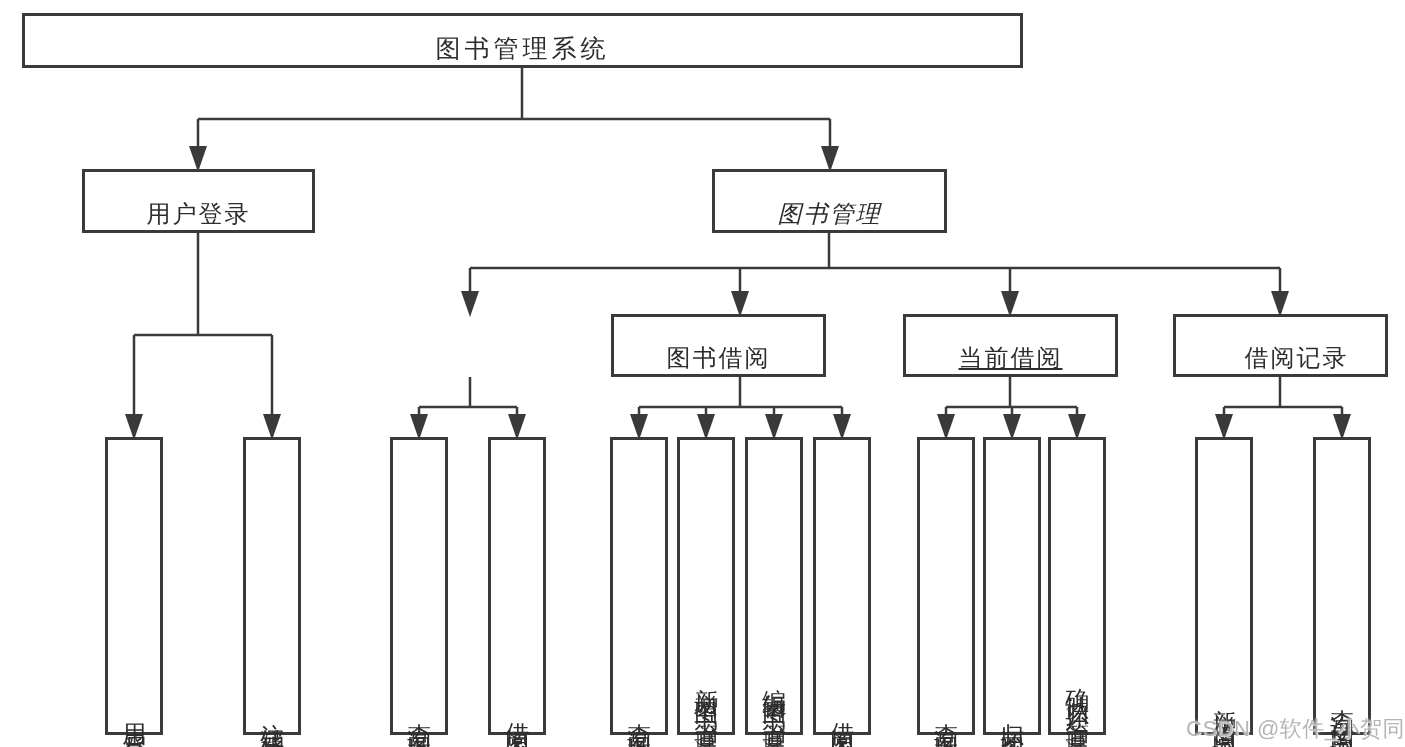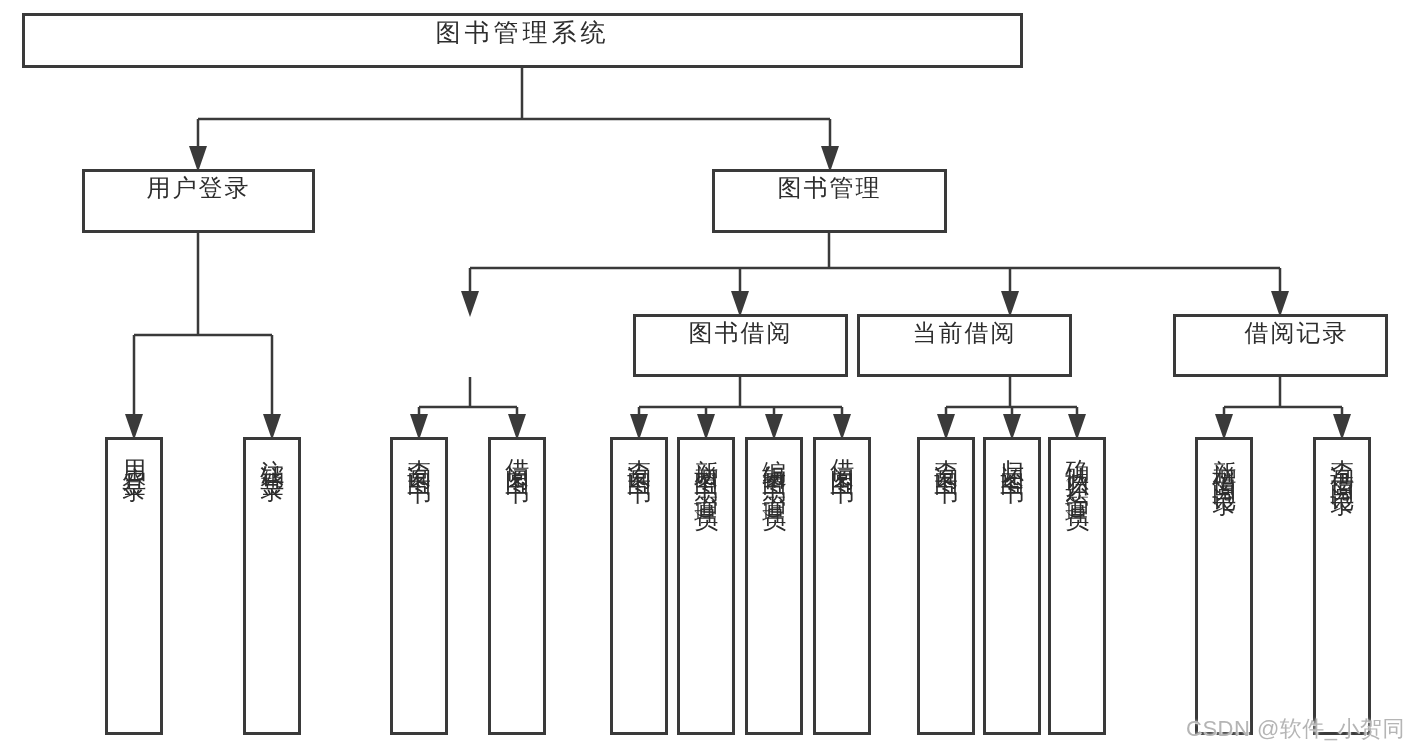--- a/index.html
+++ b/index.html
@@ -23,7 +23,7 @@
     border: 3px solid #3a3a3a;
     box-sizing: border-box;
     display: flex;
-    align-items: flex-start;
+    align-items: flex-end;
     justify-content: center;
     color: #2d2d2d;
     z-index: 2;

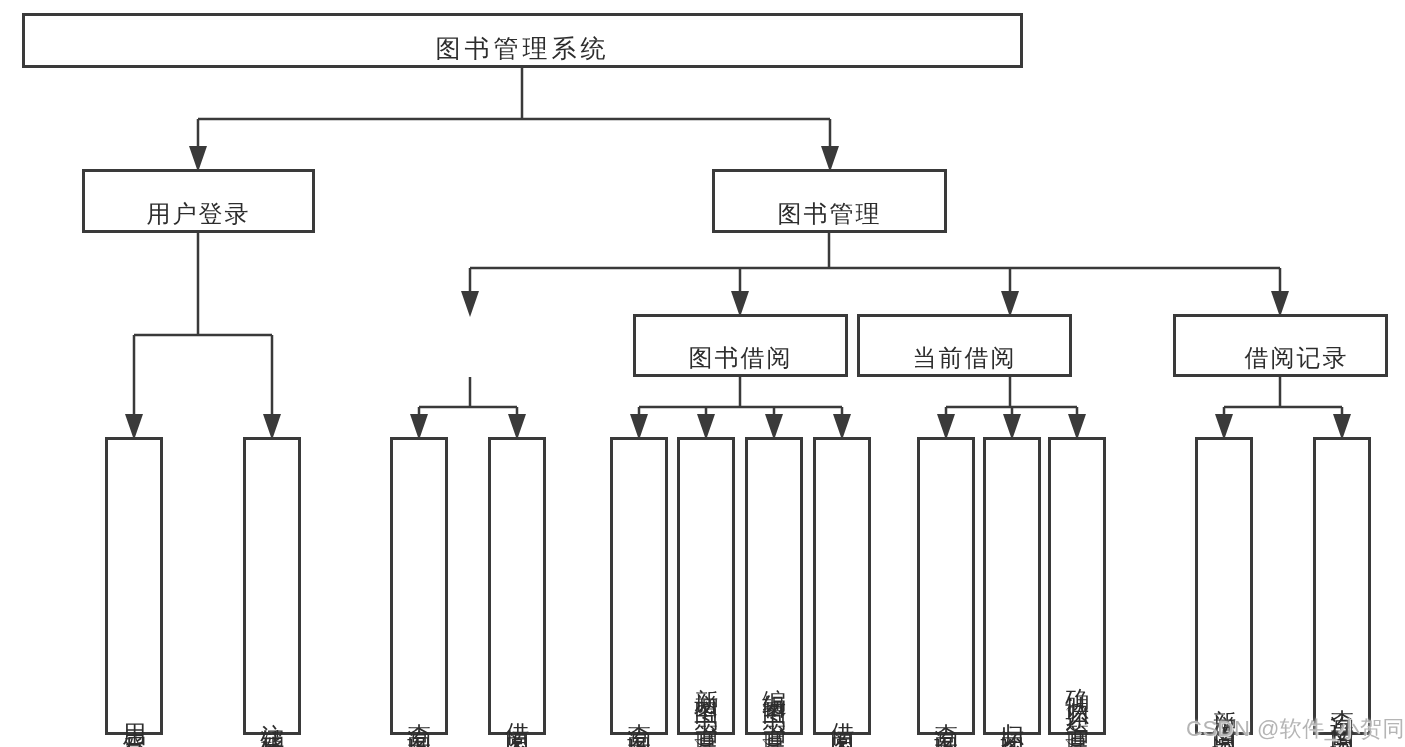--- a/index.html
+++ b/index.html
@@ -33,7 +33,7 @@
   .lvl2 { top: 169px; height: 64px; }
   .lvl2 span, .lvl3 span { font-size: 24px; letter-spacing: 2px; }
   .b-user { left: 82px;  width: 233px; }
-  .b-book { left: 712px; width: 235px; }
+  .b-book { left: 712px; width: 235px; font-style: italic; }
   .lvl3 { top: 314px; height: 63px; width: 215px; }
   .g-new     { left: 363px; }
   .g-borrow  { left: 633px; }

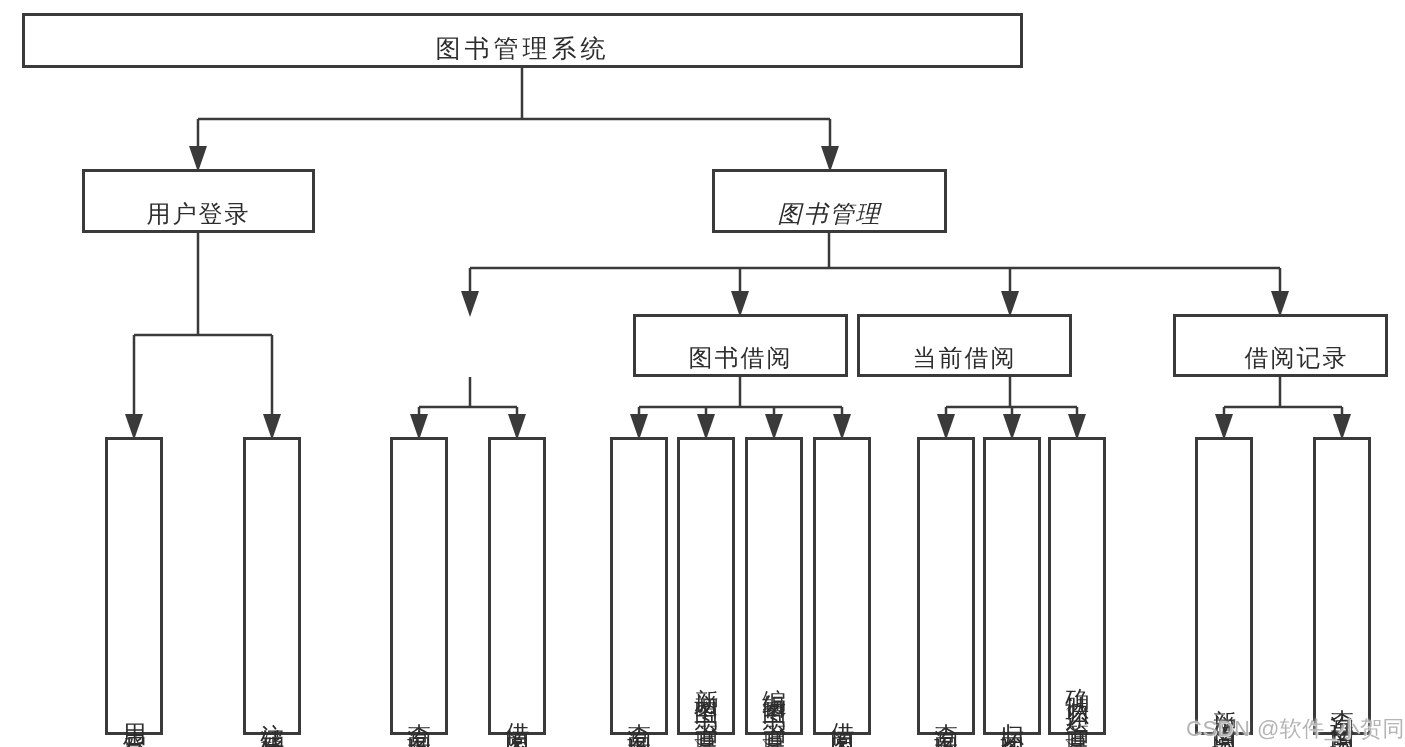--- a/index.html
+++ b/index.html
@@ -36,7 +36,7 @@
   .b-book { left: 712px; width: 235px; font-style: italic; }
   .lvl3 { top: 314px; height: 63px; width: 215px; }
   .g-new     { left: 363px; }
-  .g-borrow  { left: 633px; }
+  .g-borrow  { left: 611px; }
   .g-current { left: 857px; }
   .g-record  { left: 1173px; padding-left: 32px; }
   .leaf { top: 437px; width: 58px; height: 298px; }

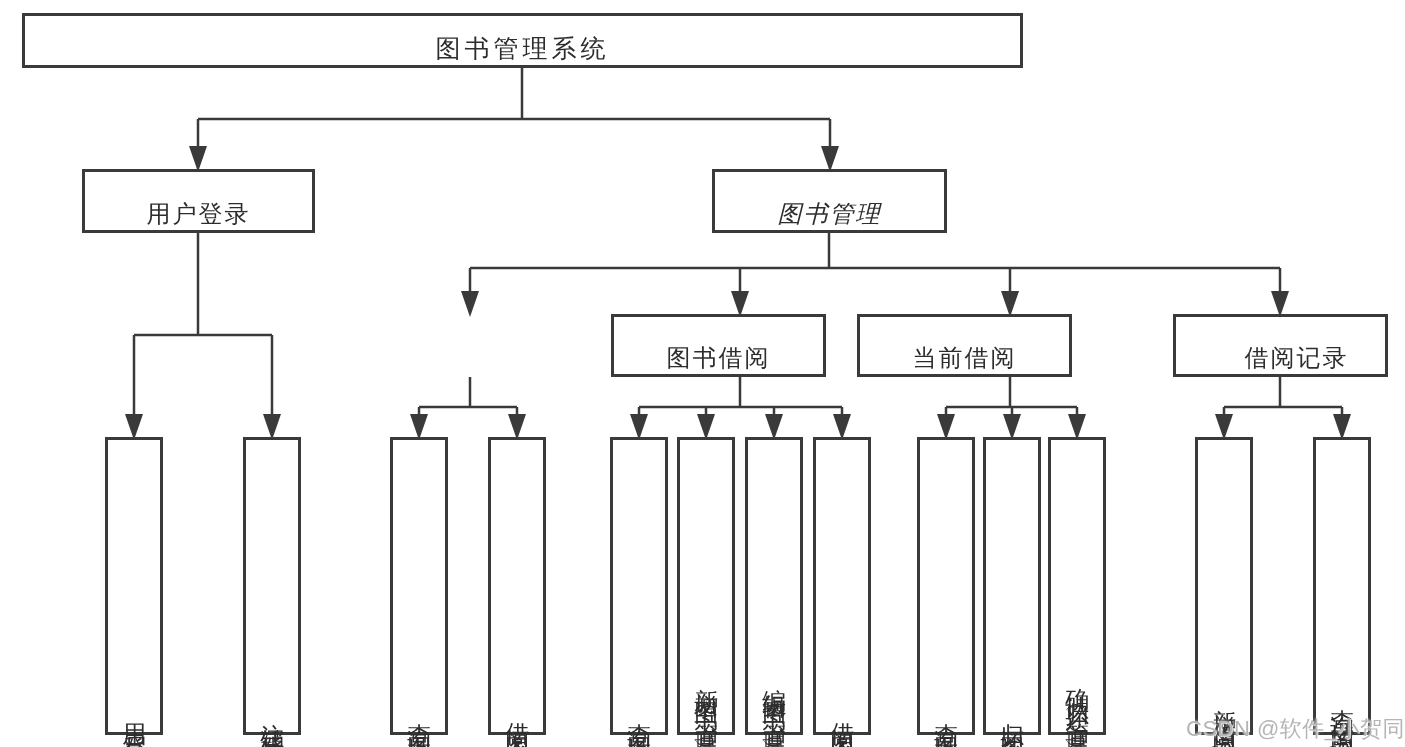--- a/index.html
+++ b/index.html
@@ -37,7 +37,7 @@
   .lvl3 { top: 314px; height: 63px; width: 215px; }
   .g-new     { left: 363px; }
   .g-borrow  { left: 611px; }
-  .g-current { left: 857px; }
+  .g-current { left: 903px; text-decoration: underline; }
   .g-record  { left: 1173px; padding-left: 32px; }
   .leaf { top: 437px; width: 58px; height: 298px; }
   .leaf span {

